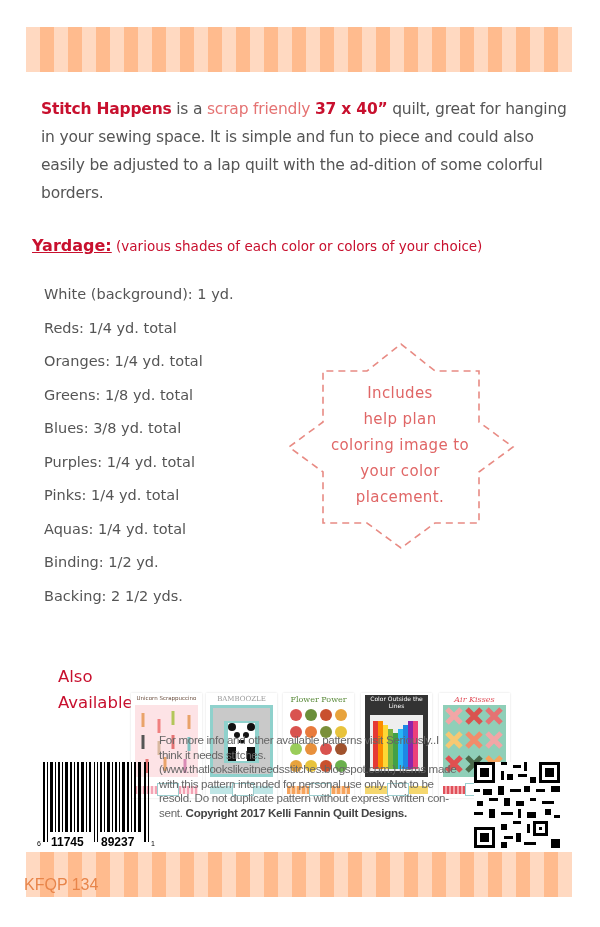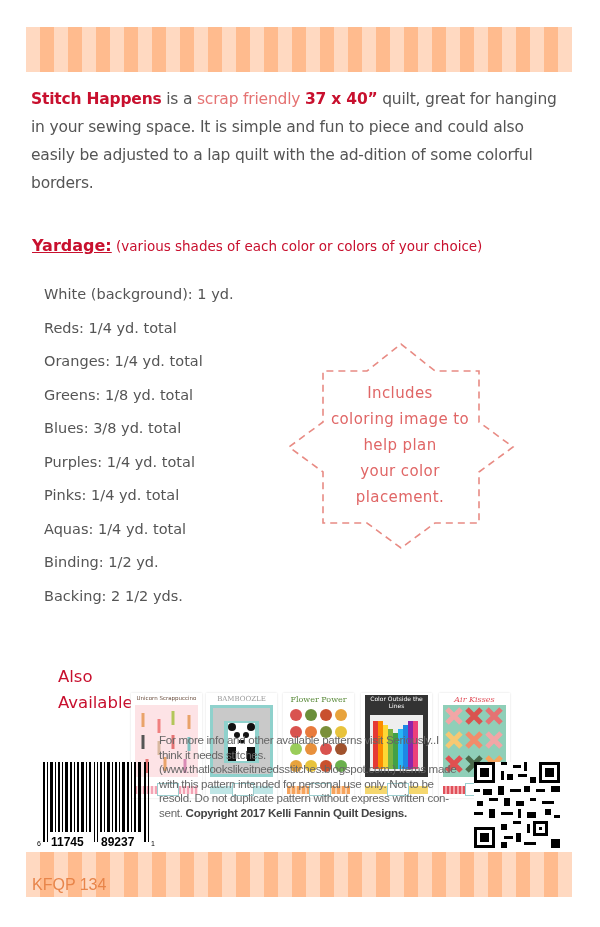--- a/index.html
+++ b/index.html
@@ -64,7 +64,7 @@
 
 <div class="stripe-bar stripe-top"></div>
 
-<p class="intro" style="margin:1px">
+<p class="intro" style="margin:11px">
   <span class="red-bold">Stitch Happens</span><span> is a </span><span class="pink">scrap friendly</span> <span class="red-bold">37 x 40”</span><span> quilt, great for hanging in your sewing space. It is simple and fun to piece and could also easily be adjusted to a lap quilt with the ad-dition of some colorful borders.</span>
 </p>
 

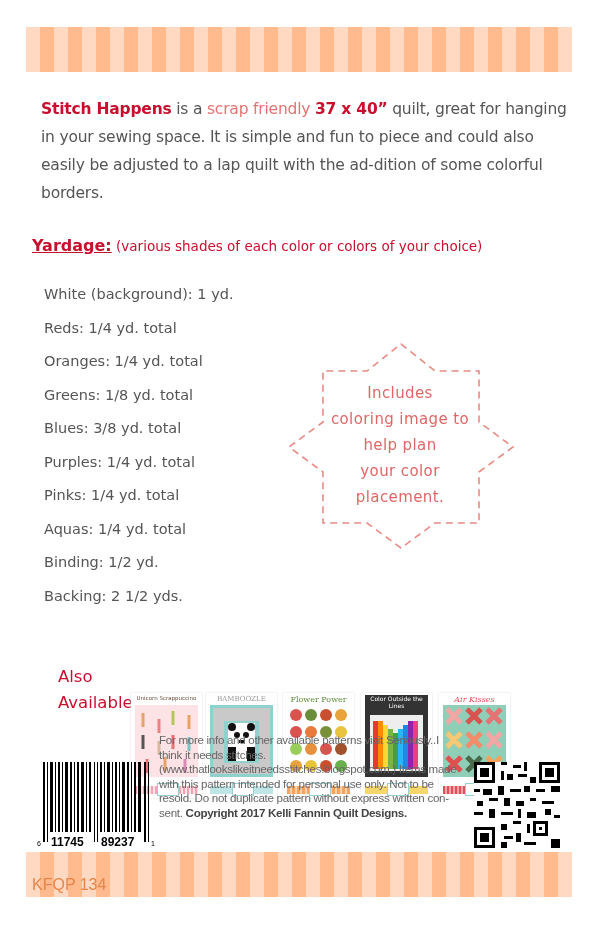--- a/index.html
+++ b/index.html
@@ -91,8 +91,8 @@
 </svg>
 <div class="star-text">
   <div>Includes</div>
+  <div>help plan</div>
   <div>coloring image to</div>
-  <div>help plan</div>
   <div>your color</div>
   <div>placement.</div>
 </div>

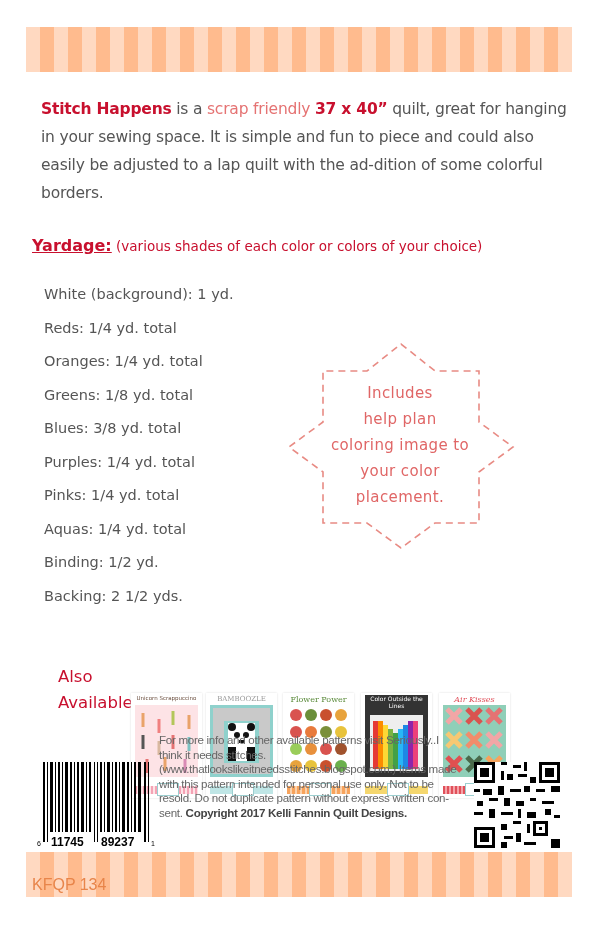--- a/index.html
+++ b/index.html
@@ -14,7 +14,7 @@
   .stripe-top { top: 27px; }
   .stripe-bottom { top: 852px; }
   .footer-code {
-    position: absolute; left: 32px; top: 876px; font-family: "Liberation Sans", sans-serif;
+    position: absolute; left: 24px; top: 876px; font-family: "Liberation Sans", sans-serif;
     font-size: 16px; color: #e8854a;
   }
   .intro {

